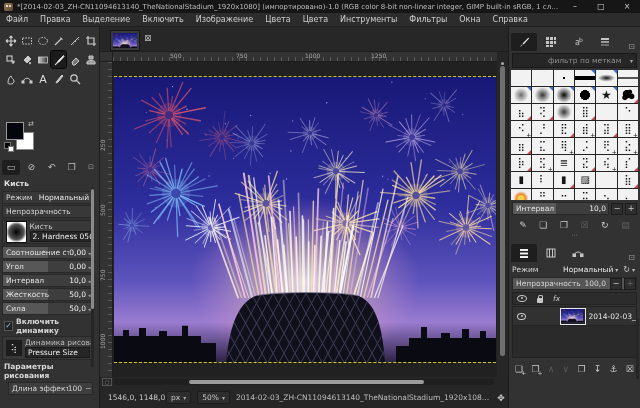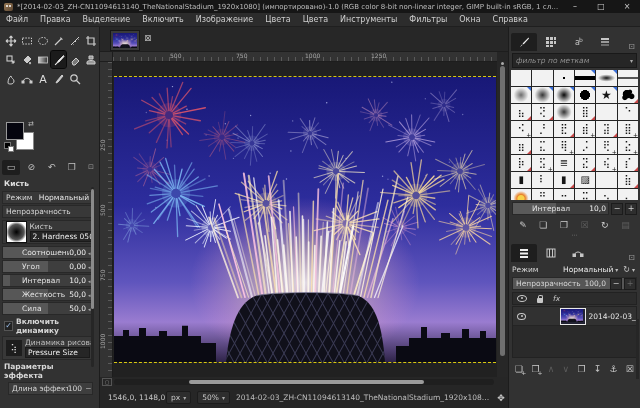--- a/index.html
+++ b/index.html
@@ -101,7 +101,7 @@
   .dtab svg{display:block;}
   .dcorner{margin-left:auto;color:#9a9a9a;font-size:8px;padding:0 3px;}
   #filterrow{display:flex;align-items:center;height:13px;margin:2px 3px;background:#262626;border:1px solid #191919;}
-  #filterrow .ph{flex:1;font-style:italic;color:#8f8f8f;padding-left:3px;}
+  #filterrow .ph{flex:1;color:#8f8f8f;padding-left:3px;margin-left:32px;}
   #filterrow .ch{padding:0 3px;color:#aaa;font-size:6px;}
   #brushcaption{padding:1px 4px;font-style:italic;color:#cfcfcf;}
   #brushgrid{display:grid;grid-template-columns:repeat(6,1fr);grid-auto-rows:16px;gap:1px;background:#242424;margin:1px 2px;height:130px;overflow:hidden;}

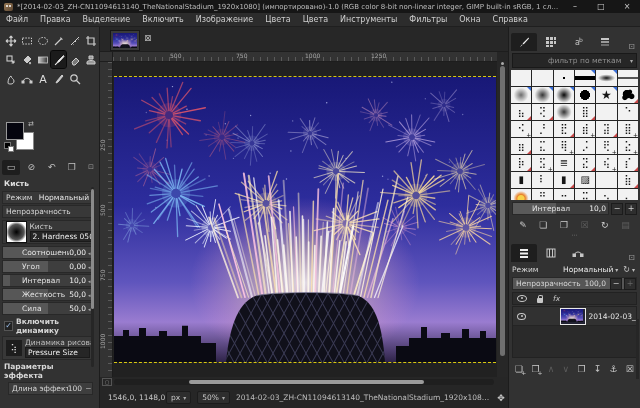--- a/index.html
+++ b/index.html
@@ -39,7 +39,7 @@
   #opttitle{padding:2px 4px;font-weight:bold;color:#e0e0e0;}
   .optrow{position:relative;height:13px;margin:1px 2px;background:#3e3e3e;border:1px solid #282828;box-sizing:border-box;display:flex;align-items:center;overflow:hidden;}
   .optrow .fill{position:absolute;left:0;top:0;bottom:0;background:#575757;}
-  .olabel{position:relative;flex:1;padding-left:19px;white-space:nowrap;overflow:hidden;color:#e2e2e2;}
+  .olabel{position:relative;flex:1;padding-left:3px;white-space:nowrap;overflow:hidden;color:#e2e2e2;}
   .oval{position:relative;padding-right:2px;color:#efefef;}
   .ospin{position:relative;width:4px;font-size:5px;color:#aaa;}
   #modrow,#oparow{display:flex;height:13px;margin:1px 2px;background:#383838;border:1px solid #282828;align-items:center;box-sizing:border-box;}

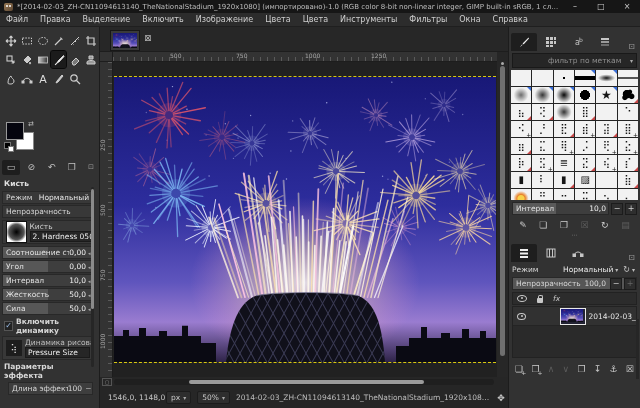--- a/index.html
+++ b/index.html
@@ -363,7 +363,7 @@
         <span class="l2 ellip">Pressure Size</span>
       </span>
     </div>
-    <div id="fadehdr">Параметры эффекта</div>
+    <div id="fadehdr">Параметры рисования</div>
     <div id="faderow">
       <span class="lbl">Длина эффекта ...</span>
       <span class="val">100</span>

